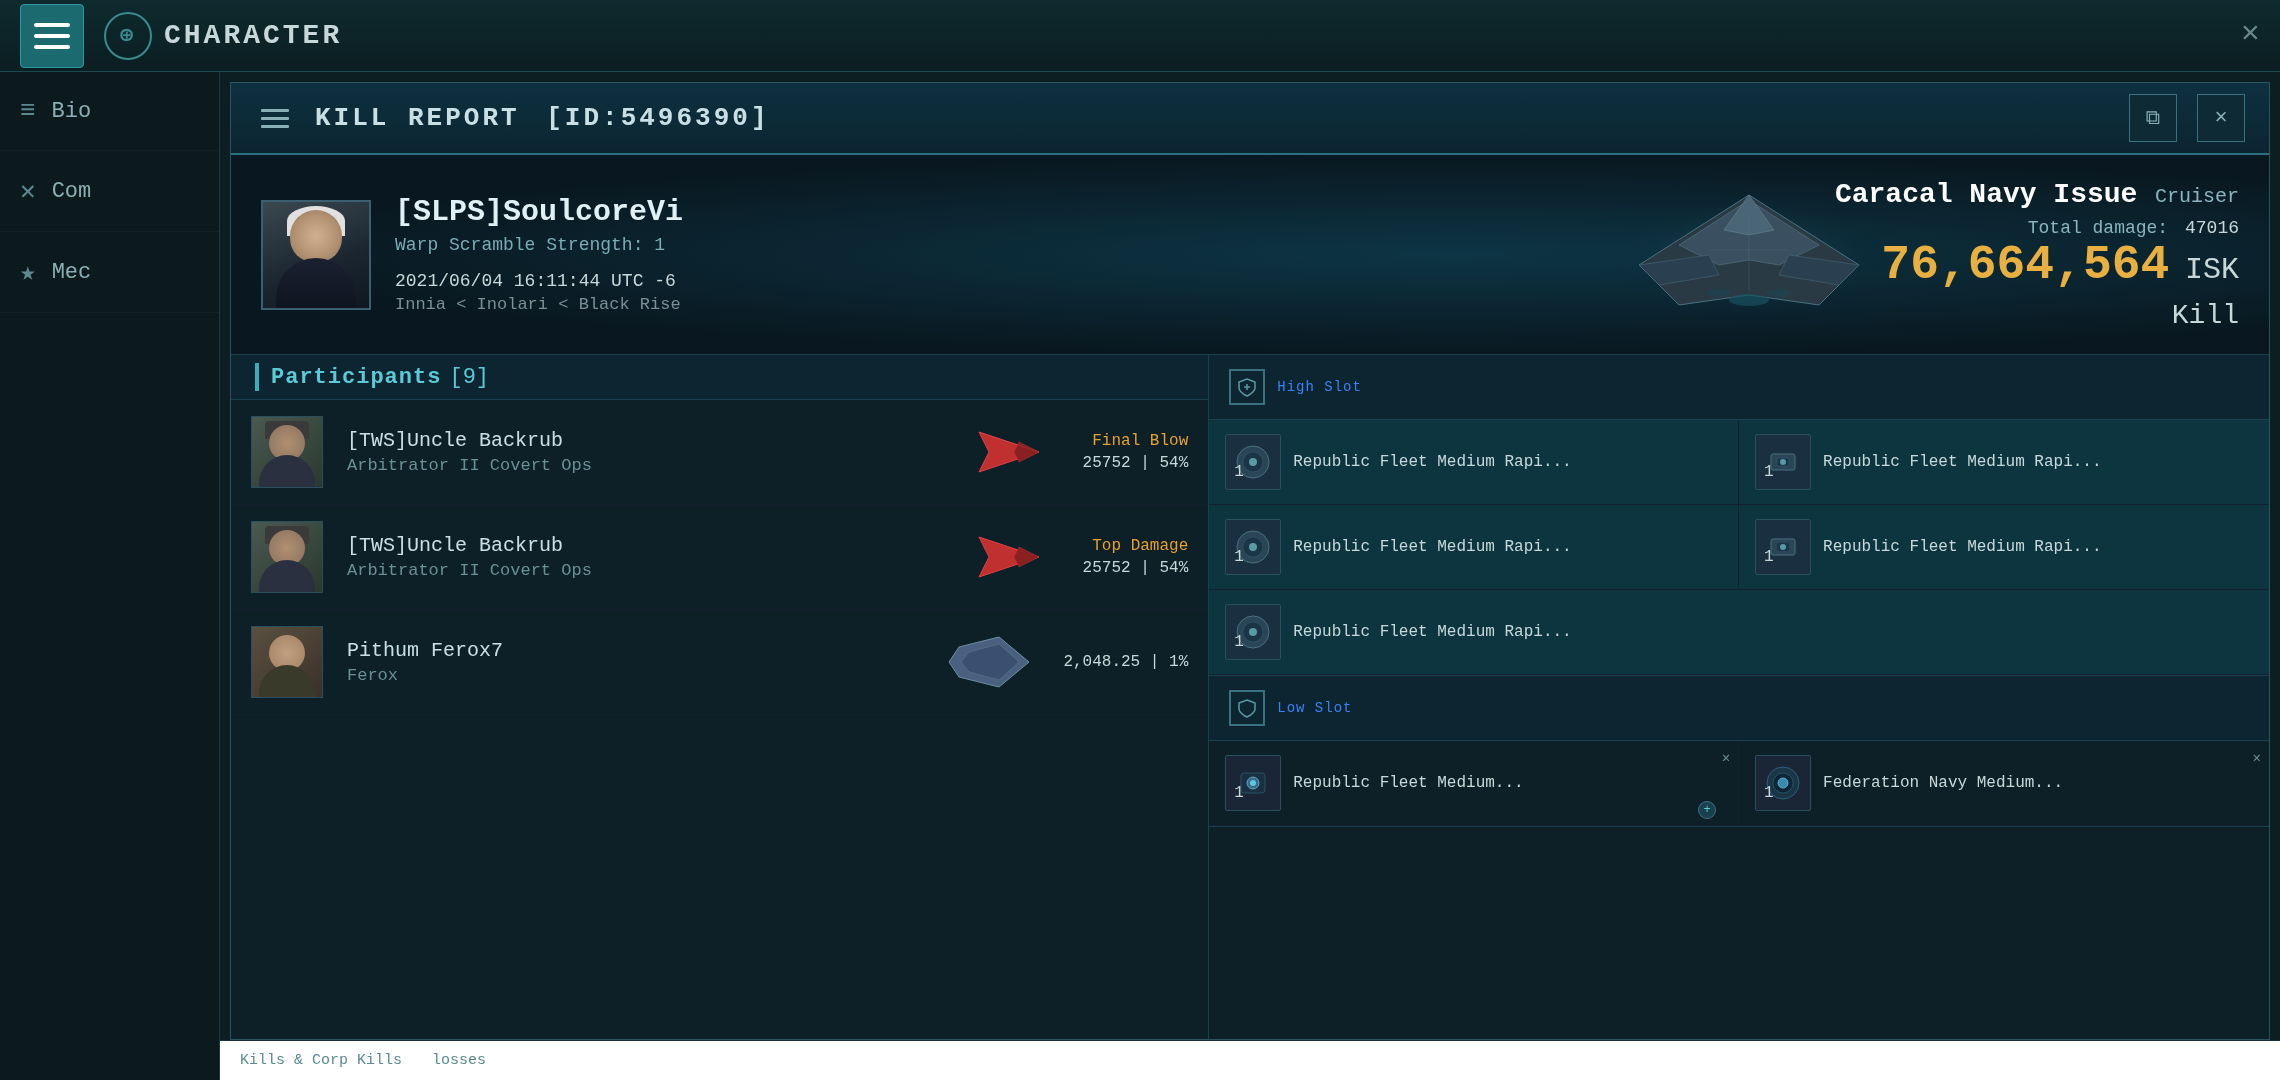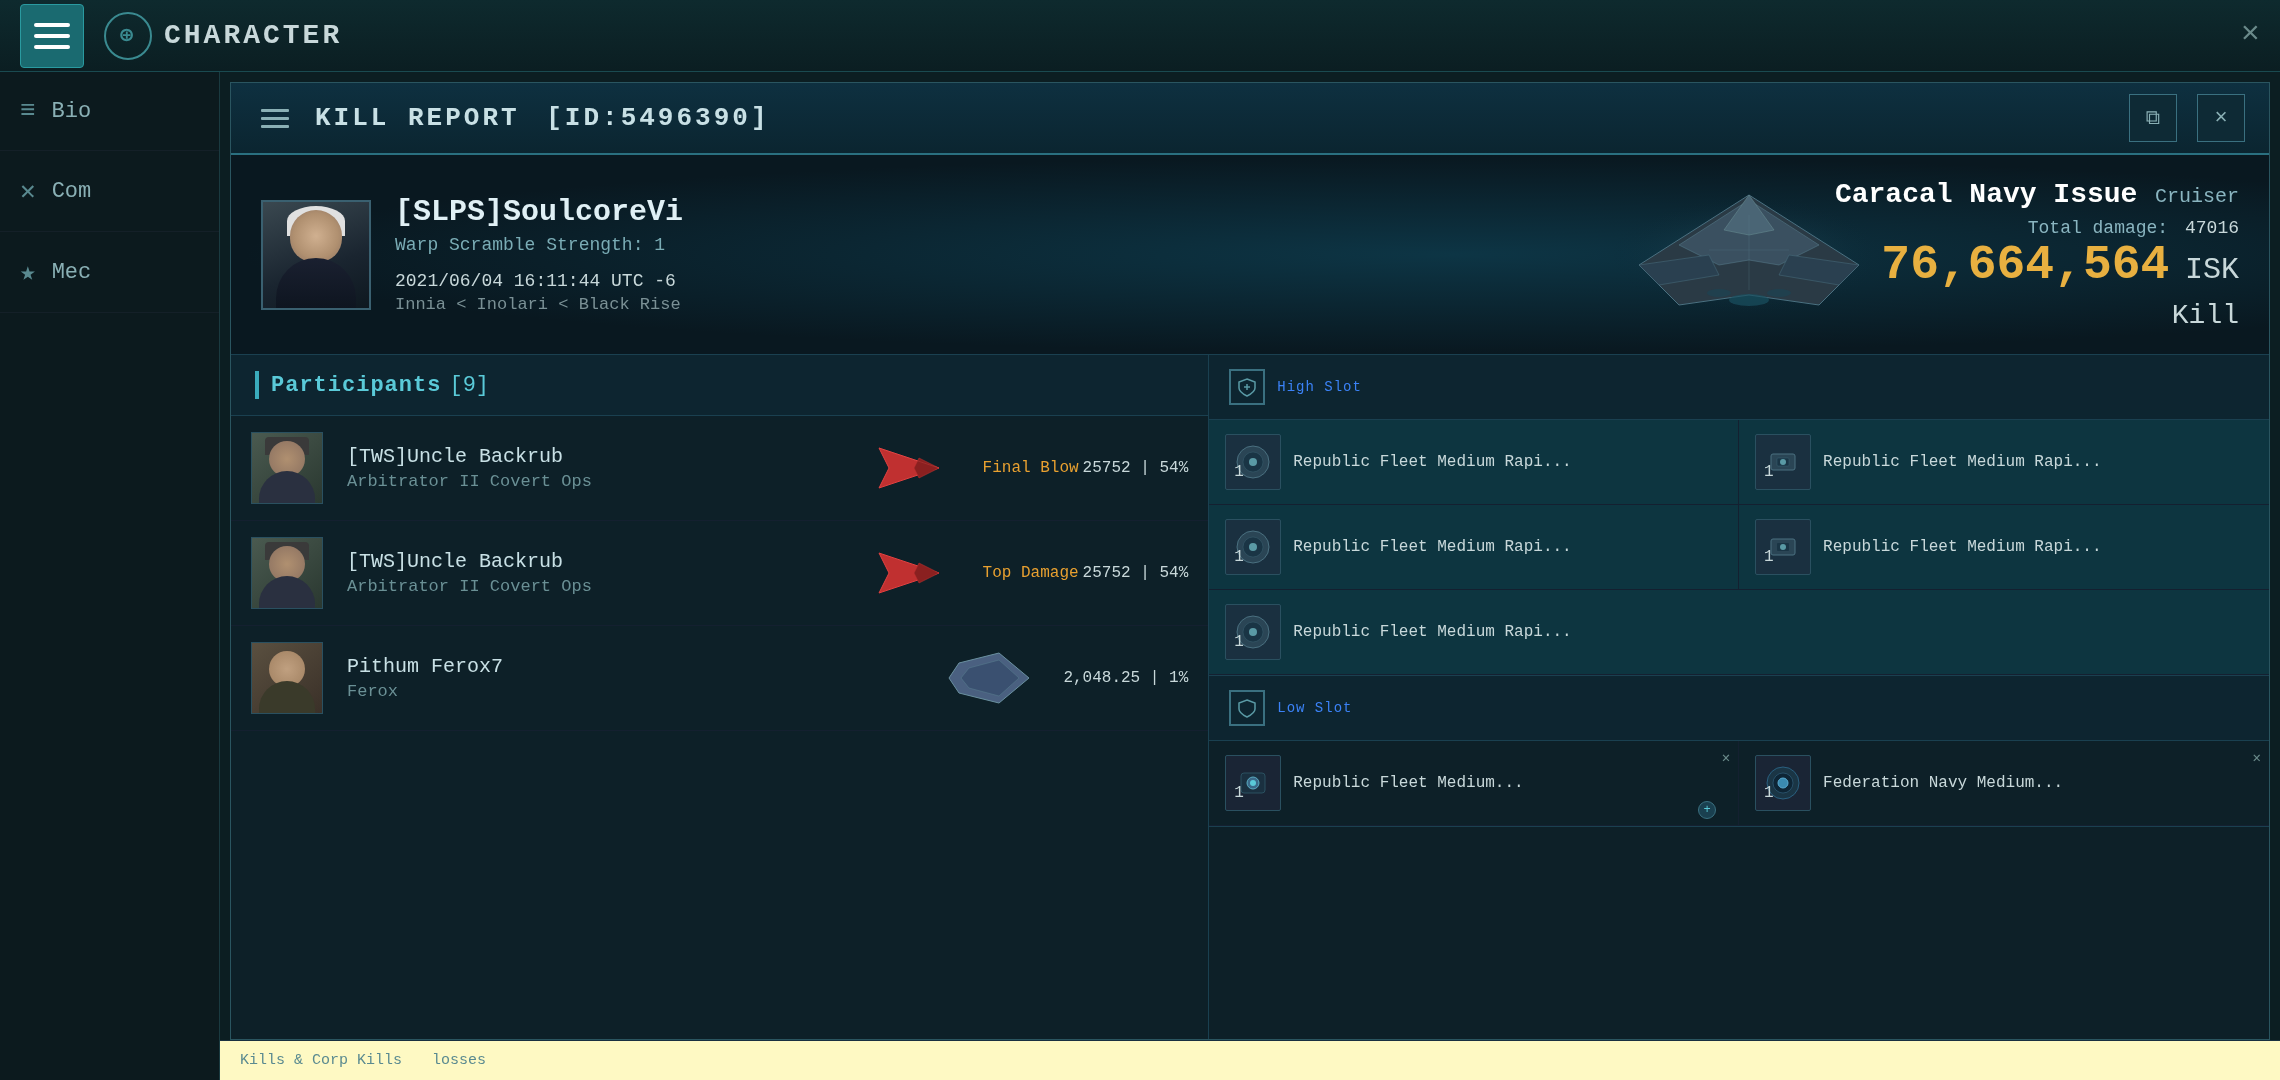--- a/index.html
+++ b/index.html
@@ -350,7 +350,7 @@
     }
 
     .section-header {
-      padding: 16px 24px;
+      padding: 8px 24px;
       background: #0d2530;
       border-bottom: 1px solid #1a4050;
       display: flex;

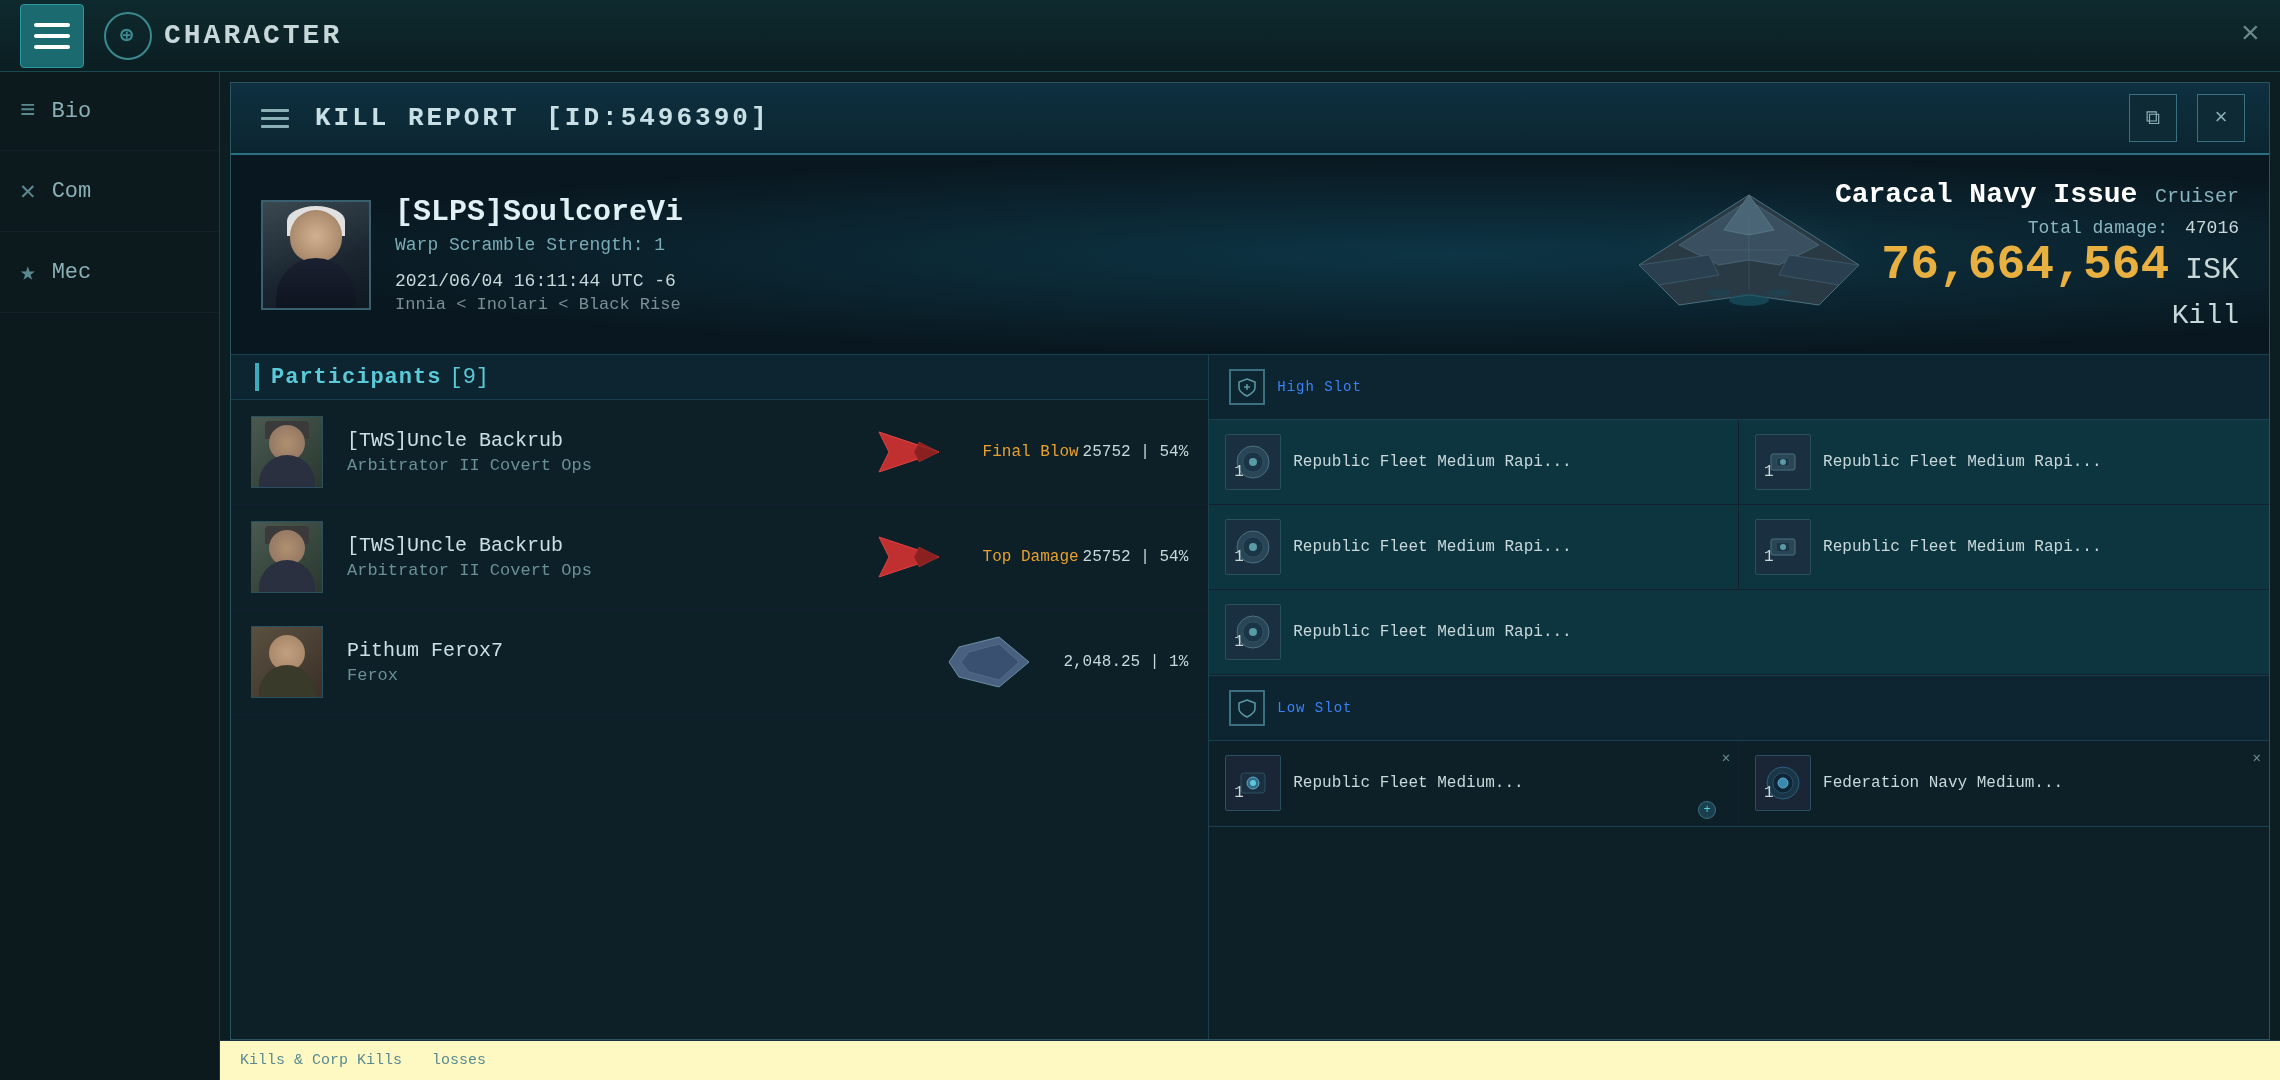--- a/index.html
+++ b/index.html
@@ -423,7 +423,7 @@
     .participant-stats {
       text-align: right;
       display: flex;
-      flex-direction: row;
+      flex-direction: column;
       align-items: flex-end;
       gap: 4px;
     }

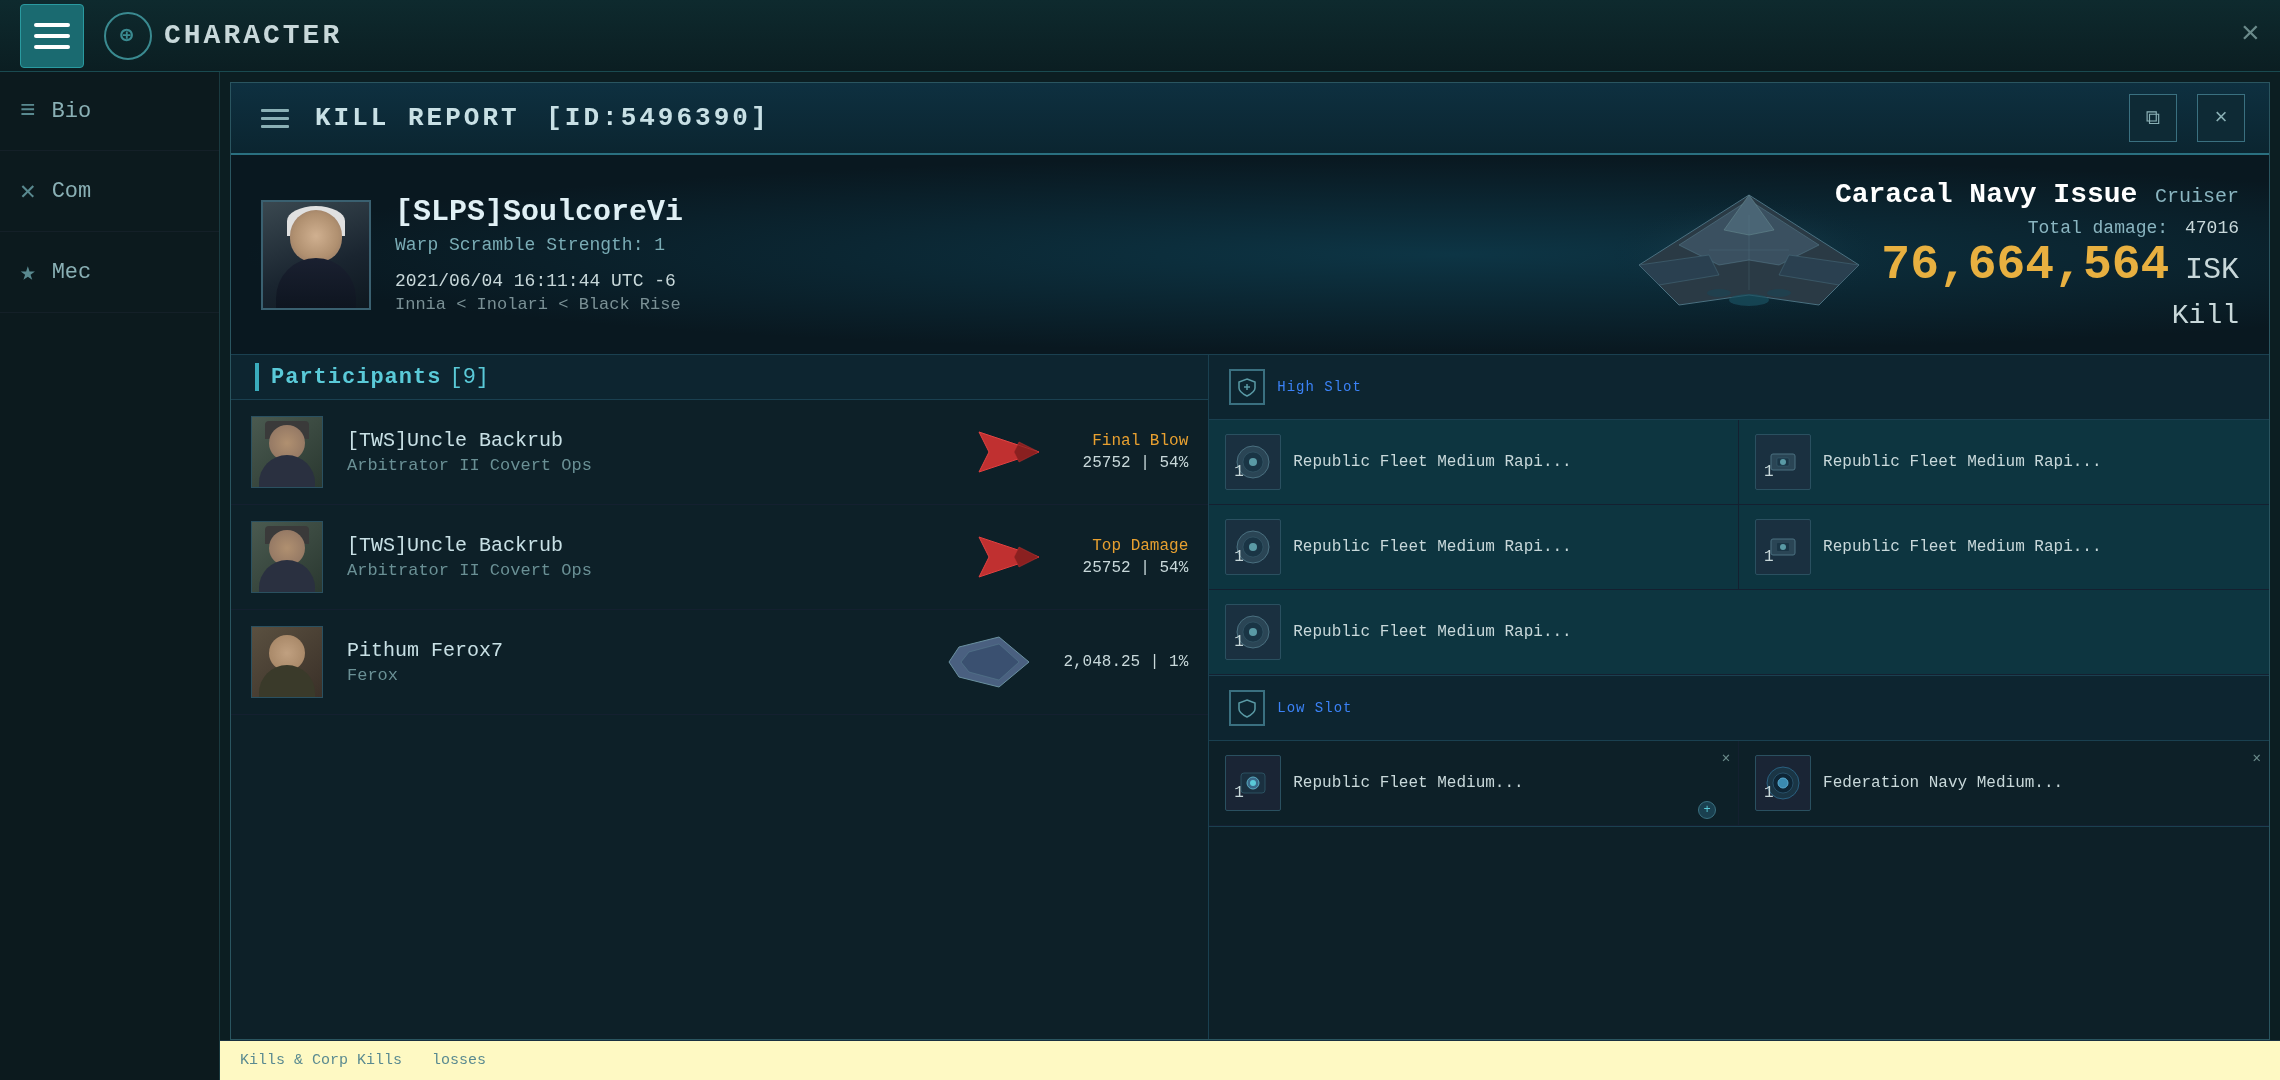--- a/index.html
+++ b/index.html
@@ -551,7 +551,7 @@
       position: absolute;
       bottom: 0; left: 220px; right: 0;
       height: 40px;
-      background: #fef9c3;
+      background: #ffffff;
       border-top: 1px solid #1a3040;
       display: flex;
       align-items: center;

